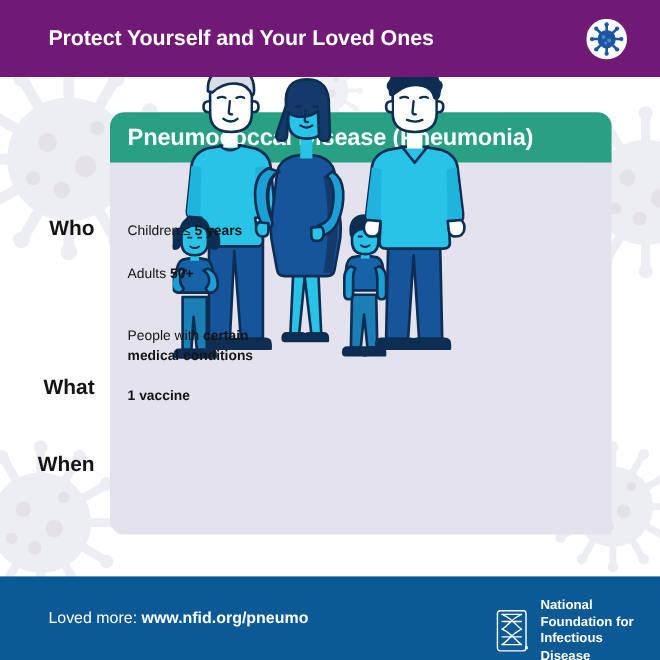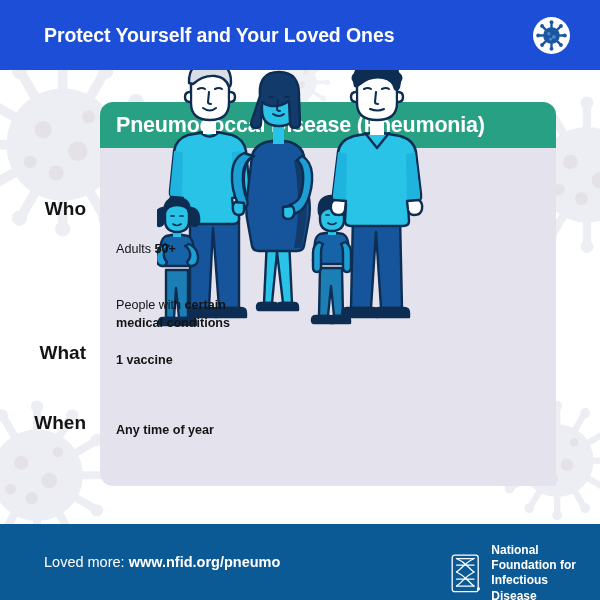--- a/index.html
+++ b/index.html
@@ -21,7 +21,7 @@
   
   .header{
     position:absolute; left:0; top:0; width:600px; height:70px;
-    background:#1d4ed8;
+    background:#701a75;
     display:flex; align-items:center;
     z-index:5;
   }

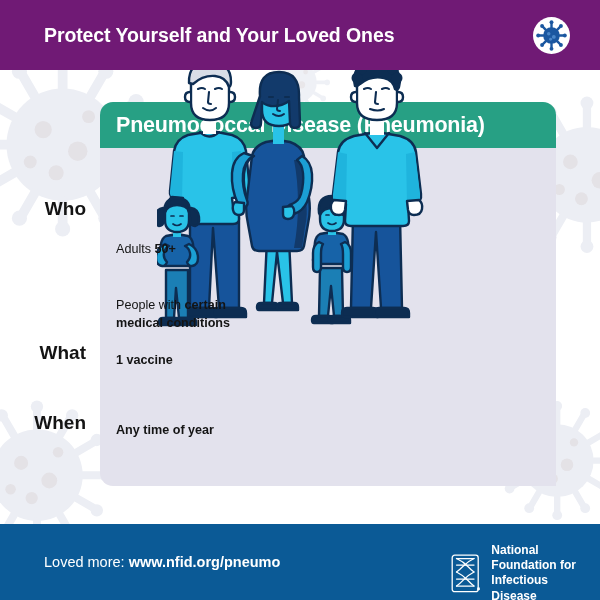--- a/index.html
+++ b/index.html
@@ -399,6 +399,9 @@
 </div>
 
 <div class="content">
+  <div class="txt txt-1">
+    <span>Children ≤ </span><b>5 years</b>
+  </div>
   <div class="txt txt-2">
     <span>Adults </span><b>50+</b>
   </div>

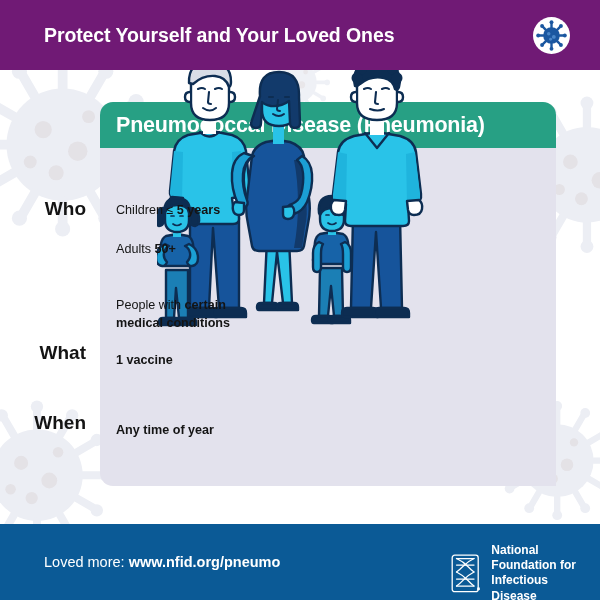--- a/index.html
+++ b/index.html
@@ -409,7 +409,6 @@
     <span>People with </span><b>certain medical conditions</b>
   </div>
   <div class="txt txt-4">1 vaccine</div>
-  <div class="txt txt-5">Any time of year</div>
 </div>
 
 <div class="footer">

